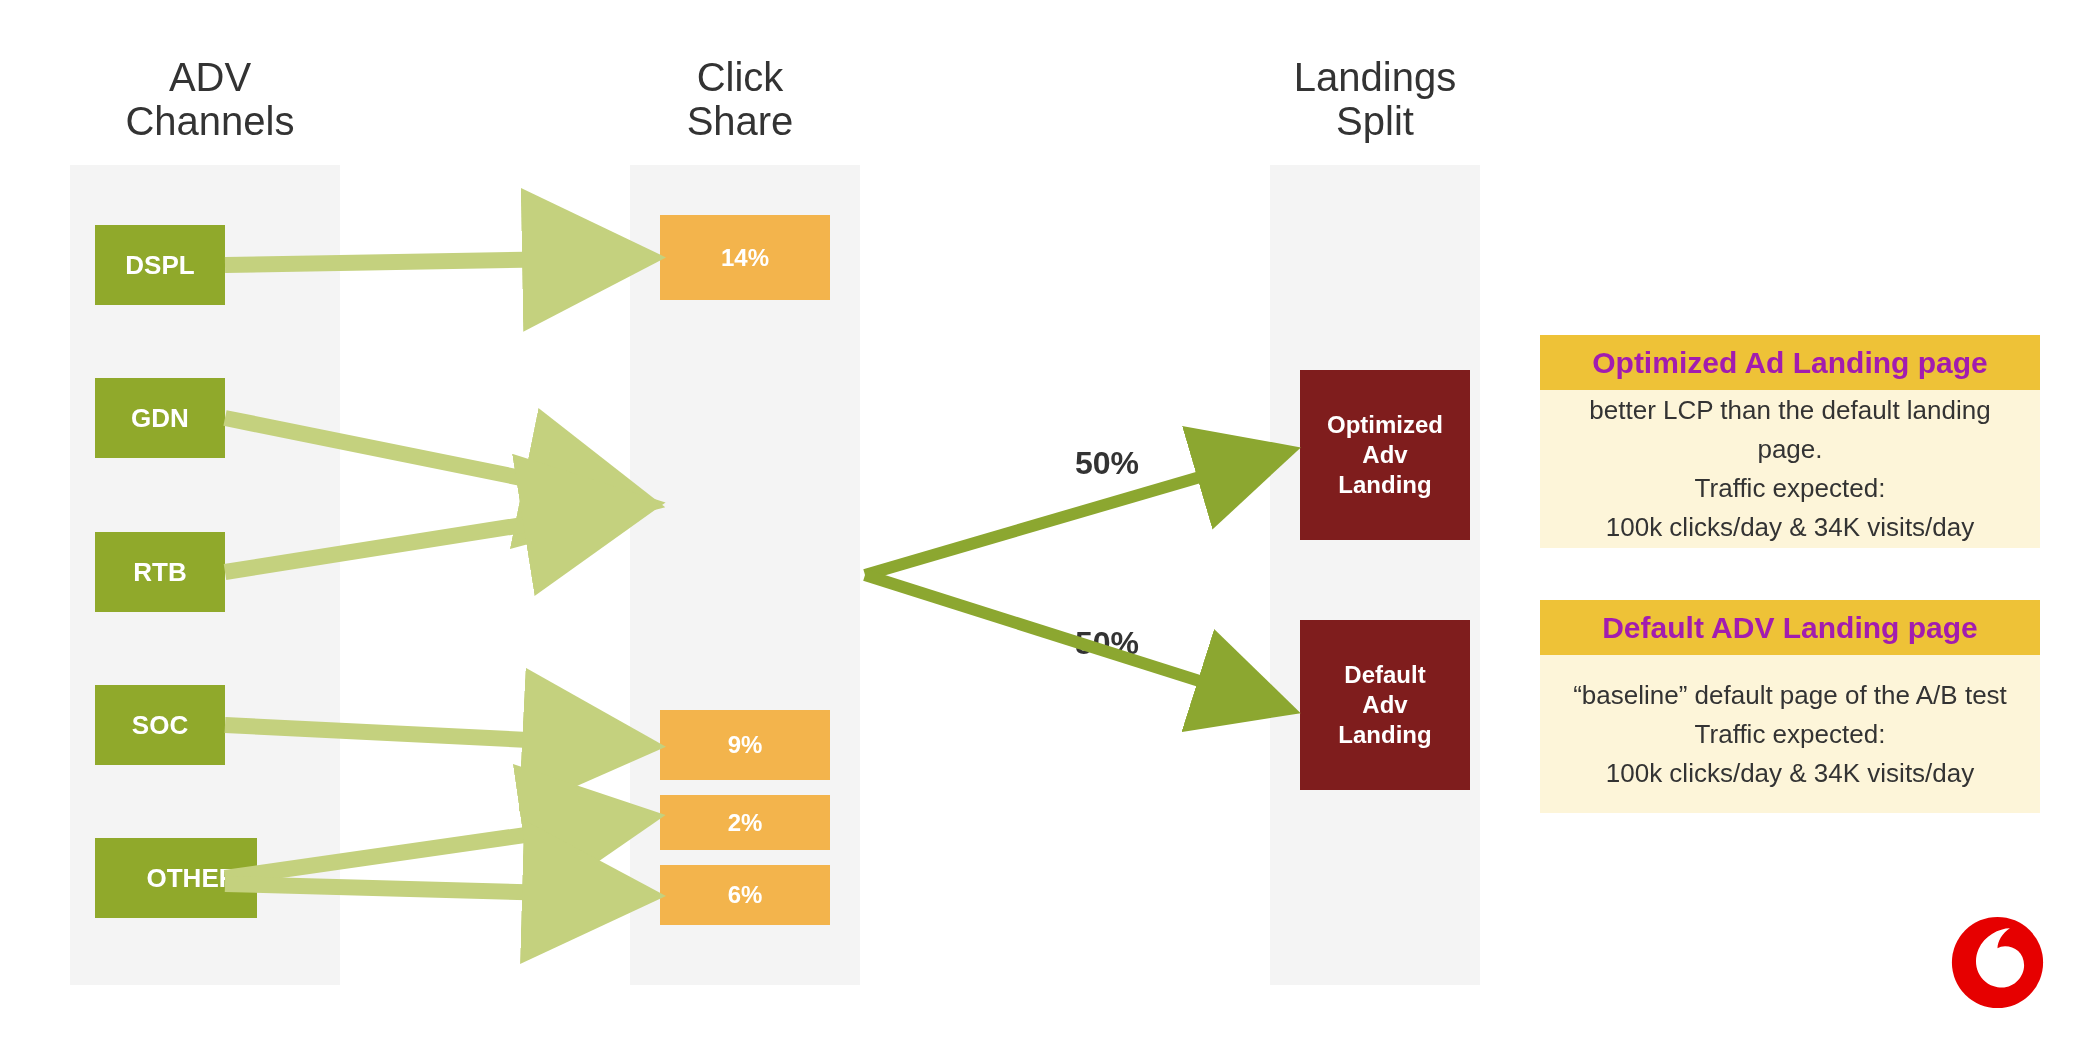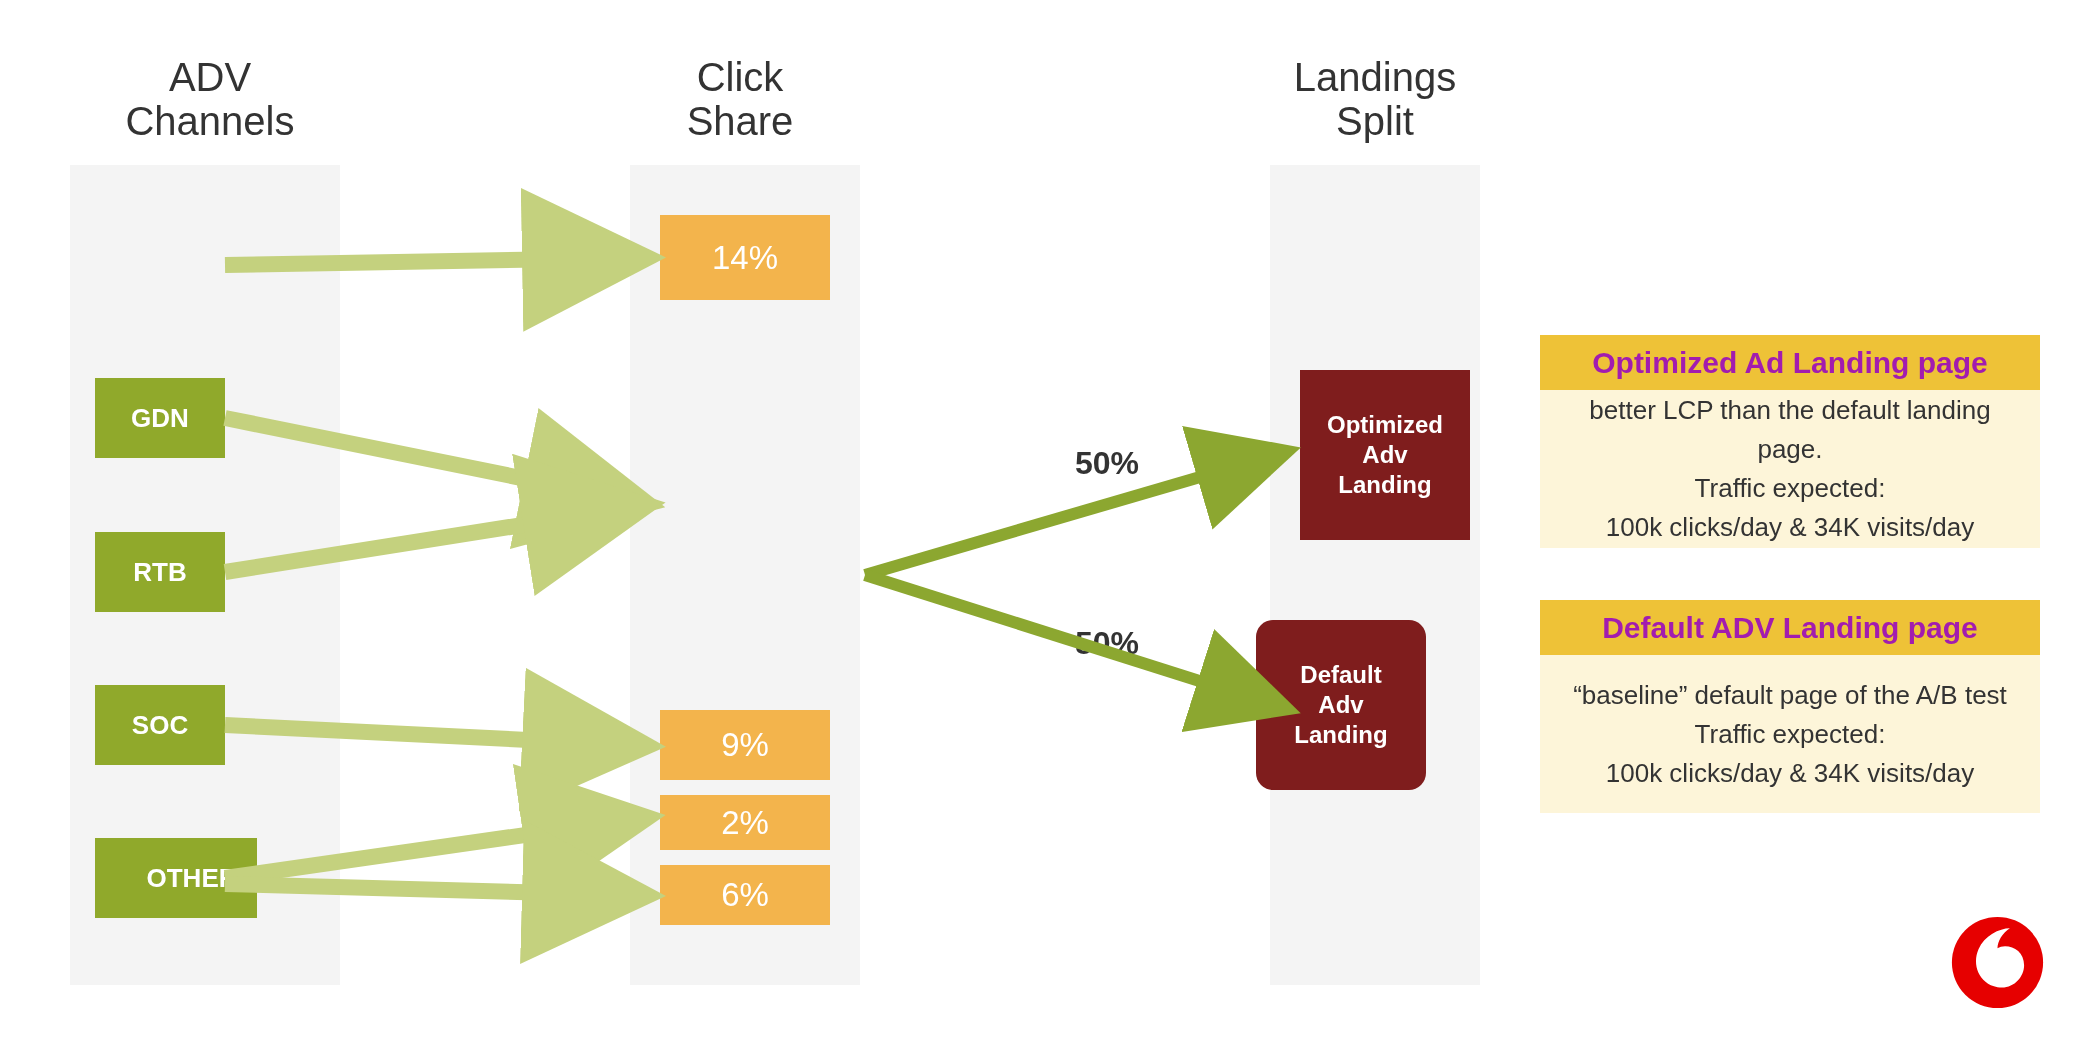--- a/index.html
+++ b/index.html
@@ -107,6 +107,7 @@
   <div class="abs col-bg" style="left:630px; top:165px; width:230px; height:820px;"></div>
   <div class="abs col-bg" style="left:1270px; top:165px; width:210px; height:820px;"></div>
 
+  <div class="abs chan" style="left:95px; top:225px; width:130px; height:80px;">DSPL</div>
   <div class="abs chan" style="left:95px; top:378px; width:130px; height:80px;">GDN</div>
   <div class="abs chan" style="left:95px; top:532px; width:130px; height:80px;">RTB</div>
   <div class="abs chan" style="left:95px; top:685px; width:130px; height:80px;">SOC</div>

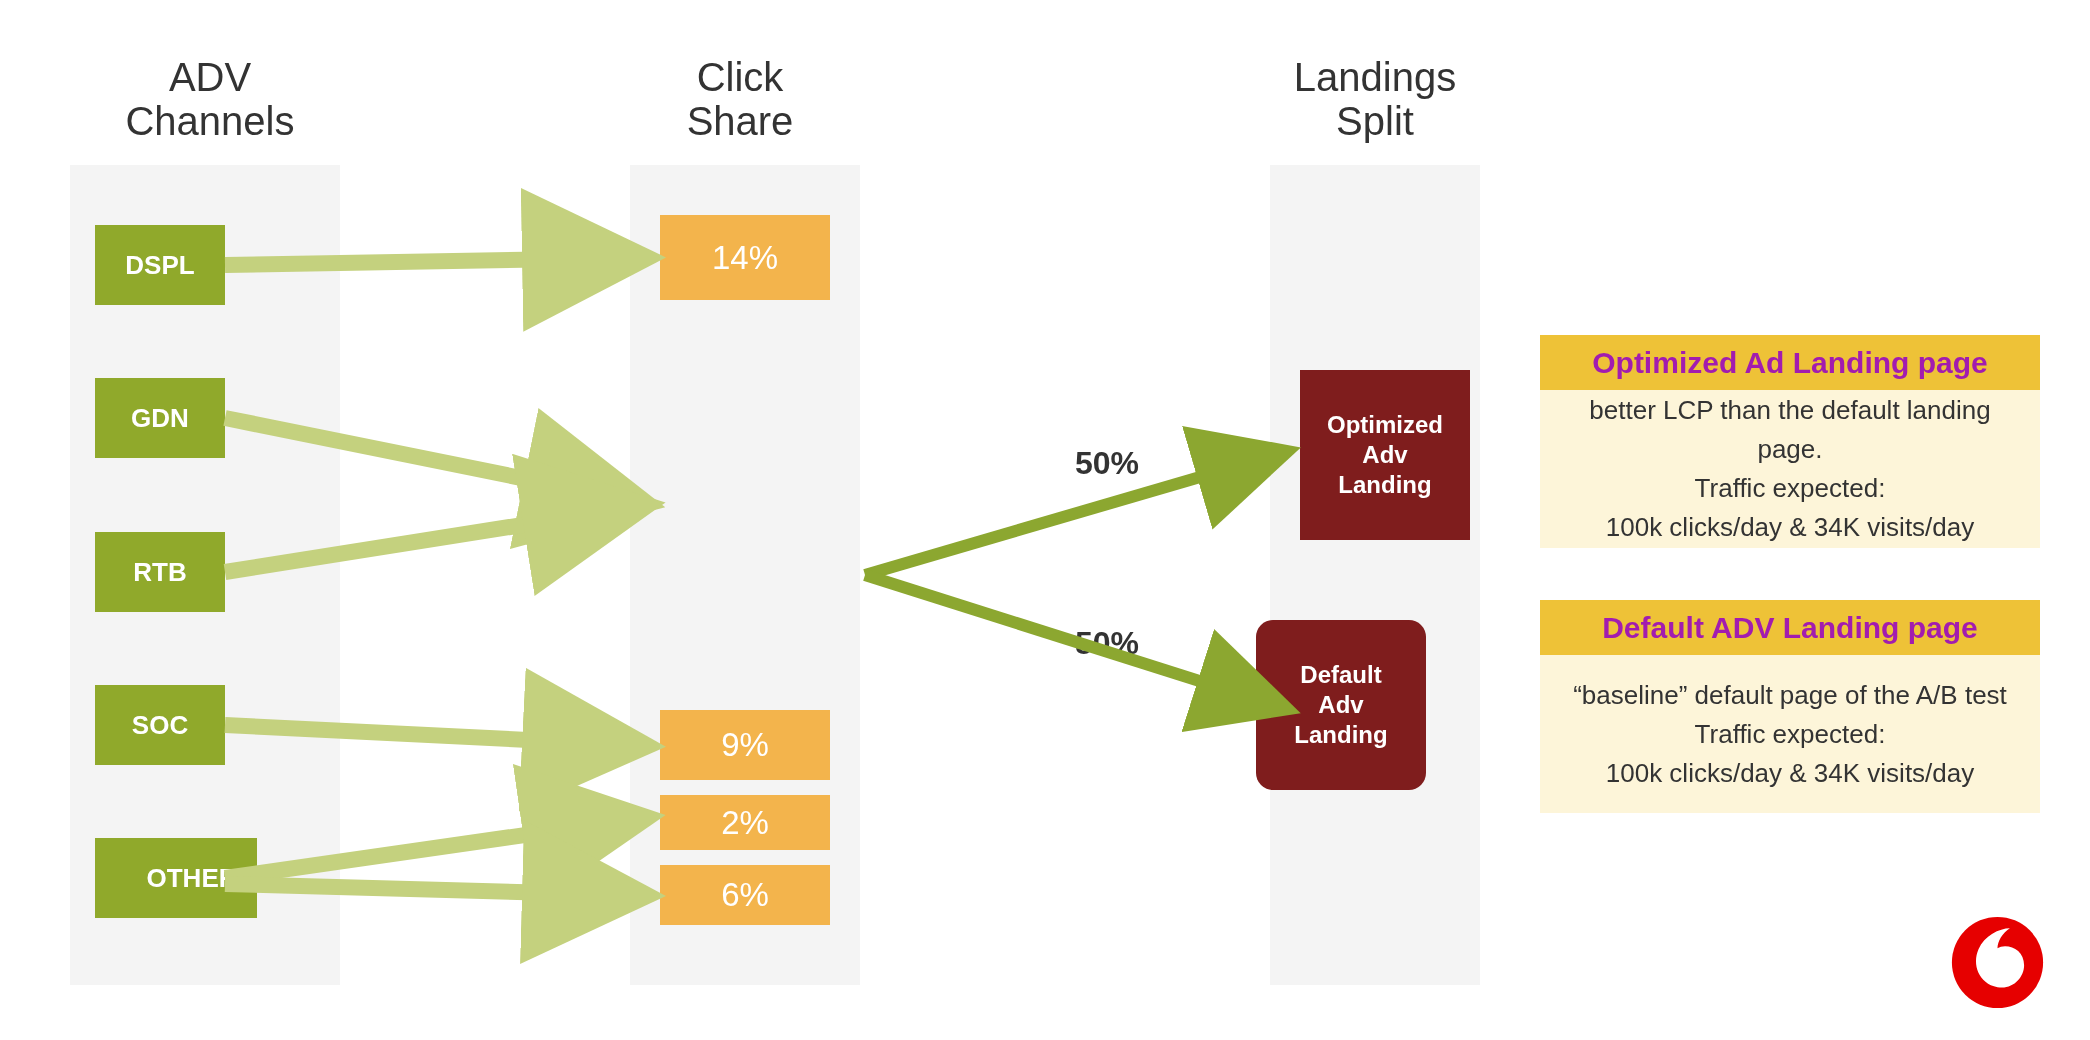--- a/index.html
+++ b/index.html
@@ -39,8 +39,8 @@
   .share {
     background: #f3b44c;
     color: #fff;
-    font-weight: 400;
-    font-size: 33px;
+    font-weight: 700;
+    font-size: 24px;
     display: flex;
     align-items: center;
     justify-content: center;

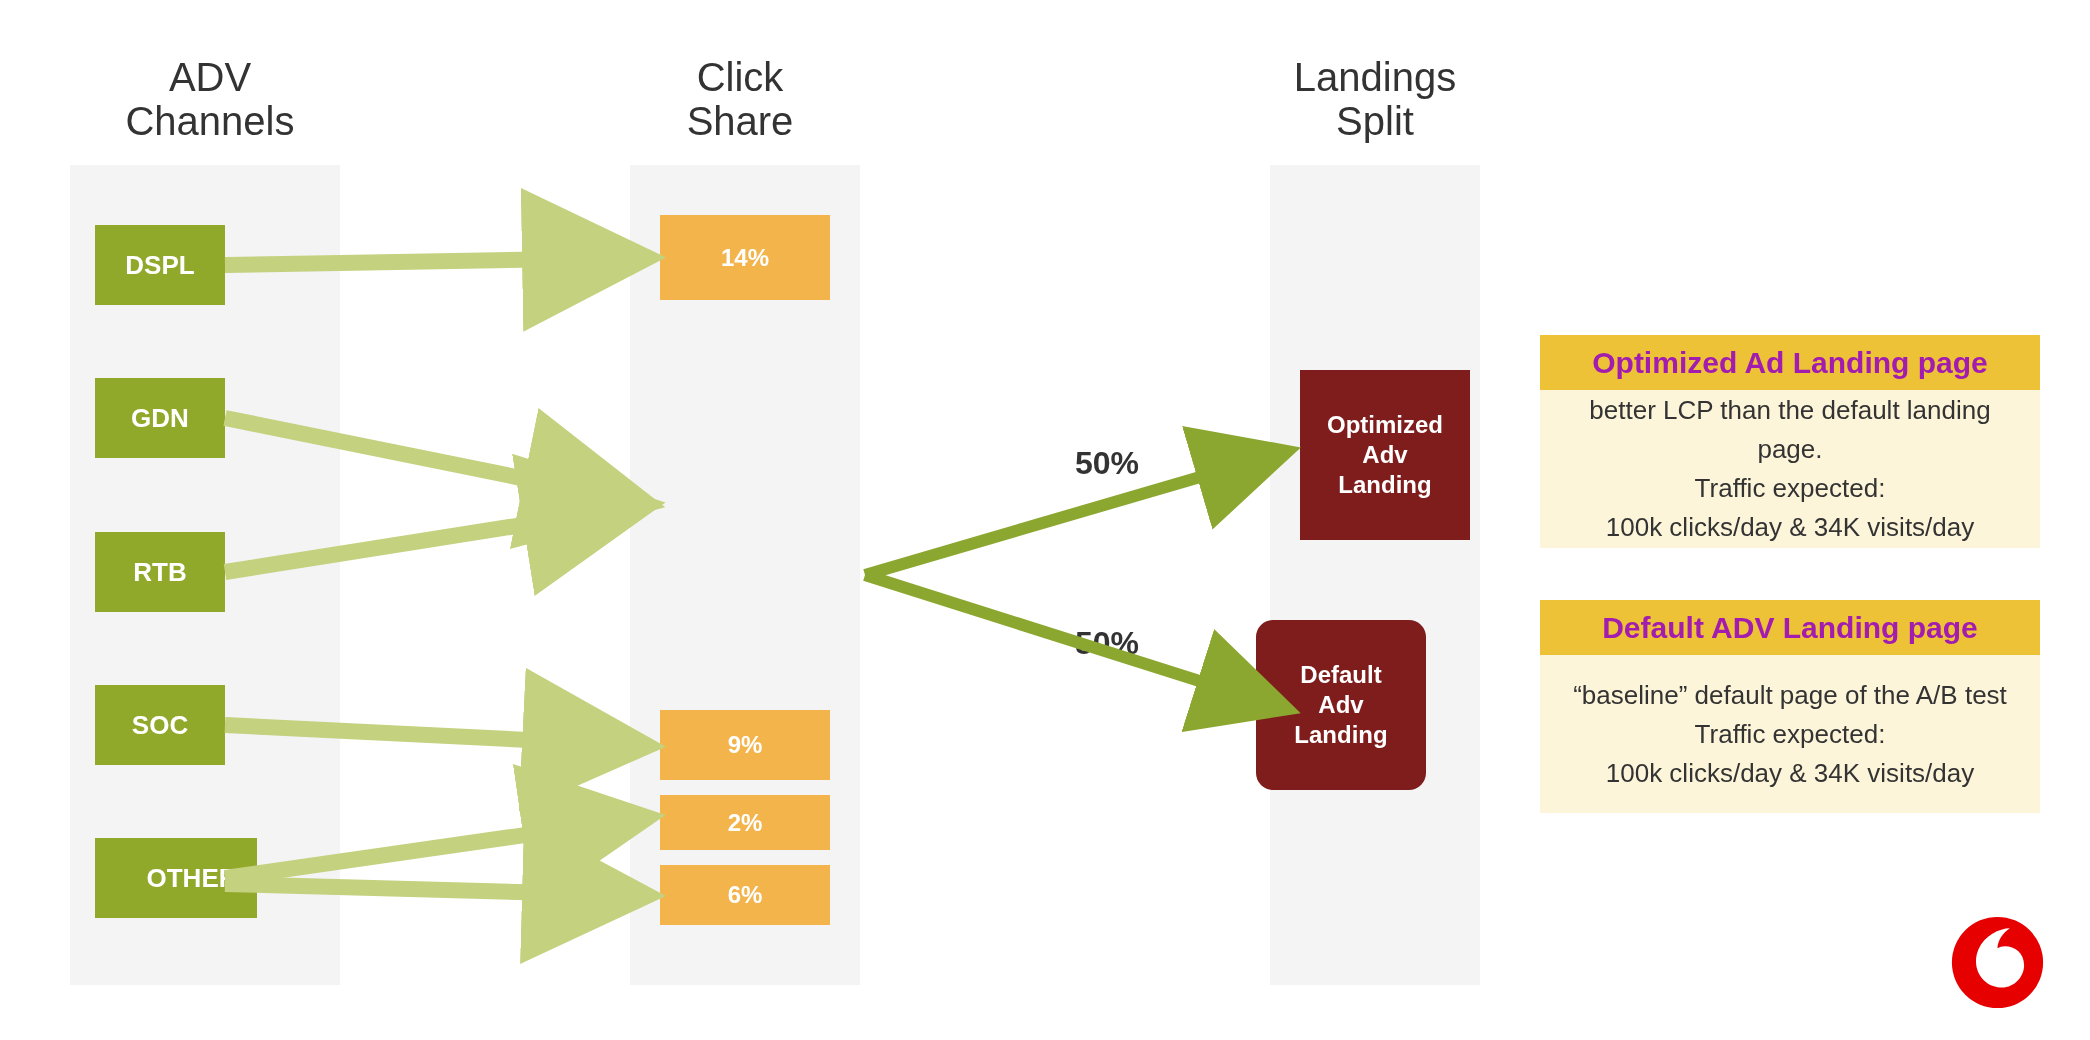--- a/index.html
+++ b/index.html
@@ -124,7 +124,7 @@
   <div class="abs land" style="left:1300px; top:370px; width:150px; height:170px; white-space:pre-line;">Optimized
 Adv
 Landing</div>
-  <div class="abs land" style="left:1256px; top:620px; width:150px; height:170px; white-space:pre-line;border-radius:17px;">Default
+  <div class="abs land" style="left:1300px; top:620px; width:150px; height:170px; white-space:pre-line;">Default
 Adv
 Landing</div>
 

